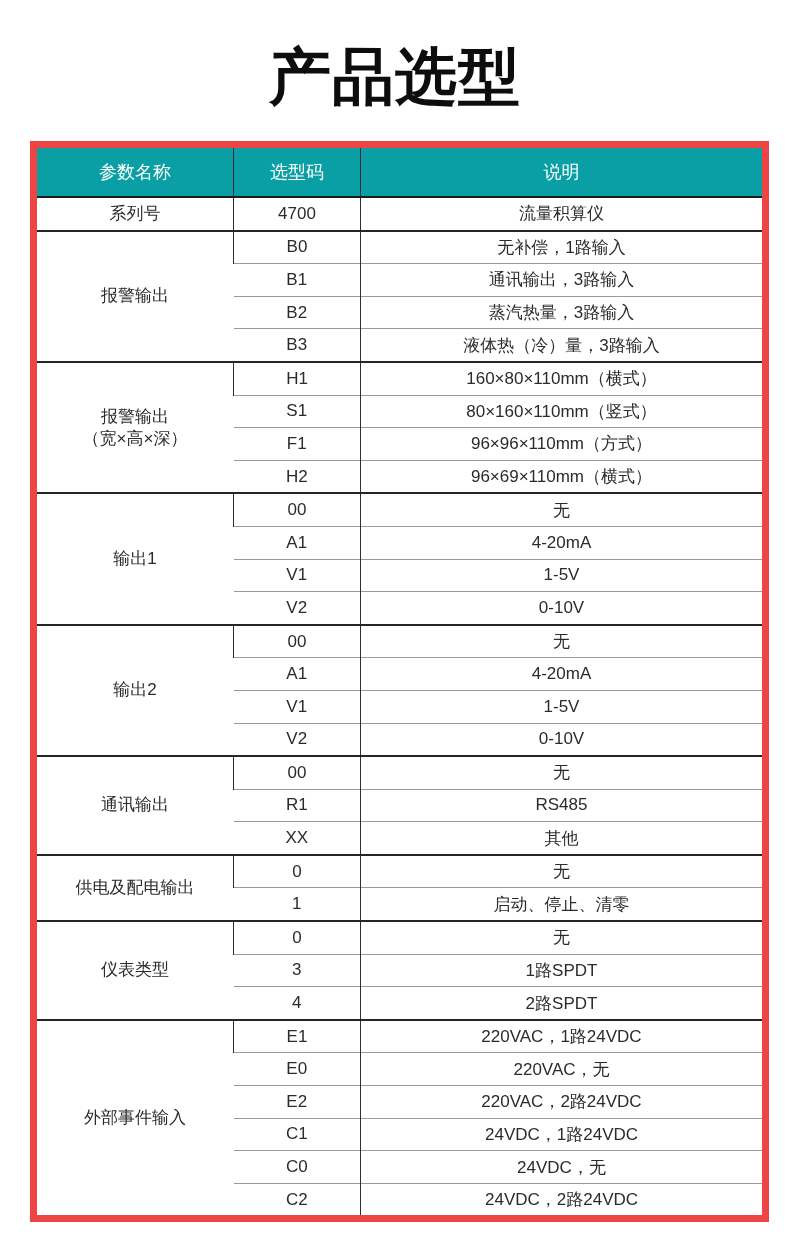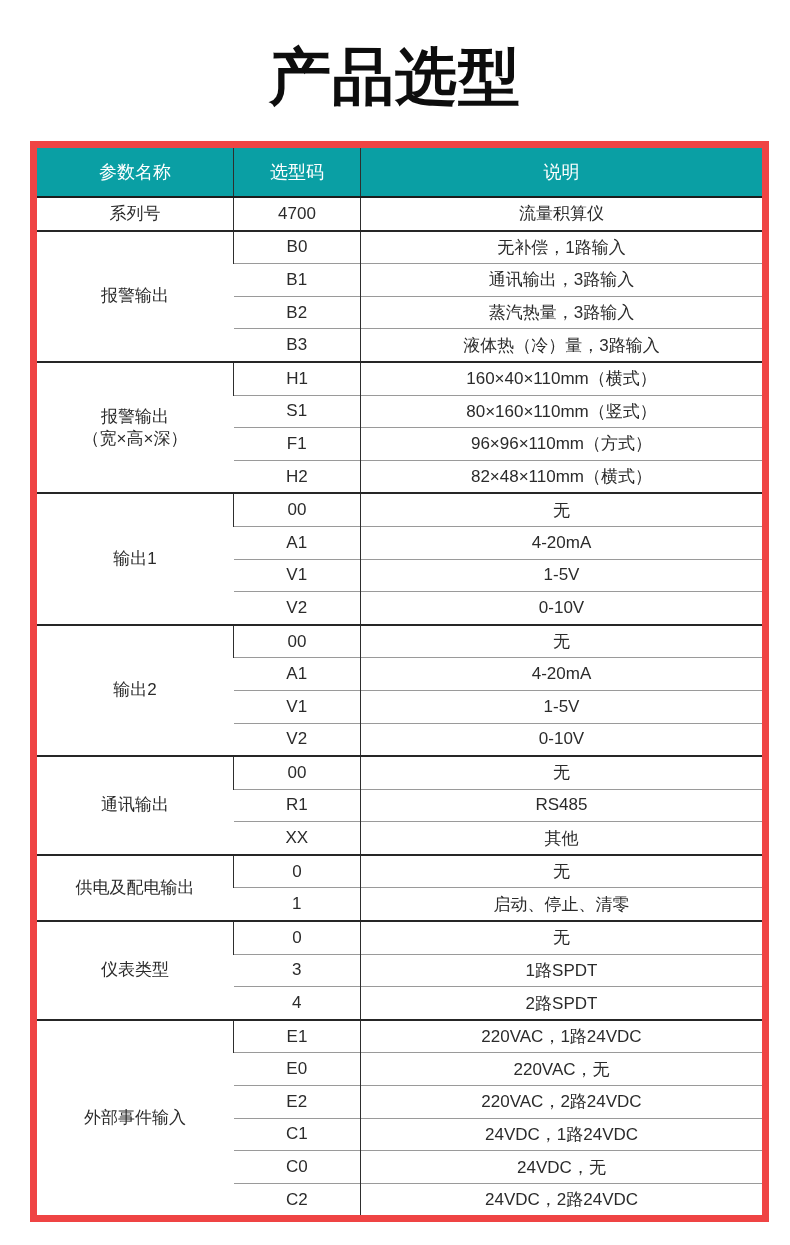--- a/index.html
+++ b/index.html
@@ -117,7 +117,7 @@
           <div>（宽×高×深）</div>
         </td>
         <td class="code">H1</td>
-        <td class="desc">160×40×110mm（横式）</td>
+        <td class="desc">160×80×110mm（横式）</td>
       </tr>
       <tr class="in-group">
         <td class="code">S1</td>

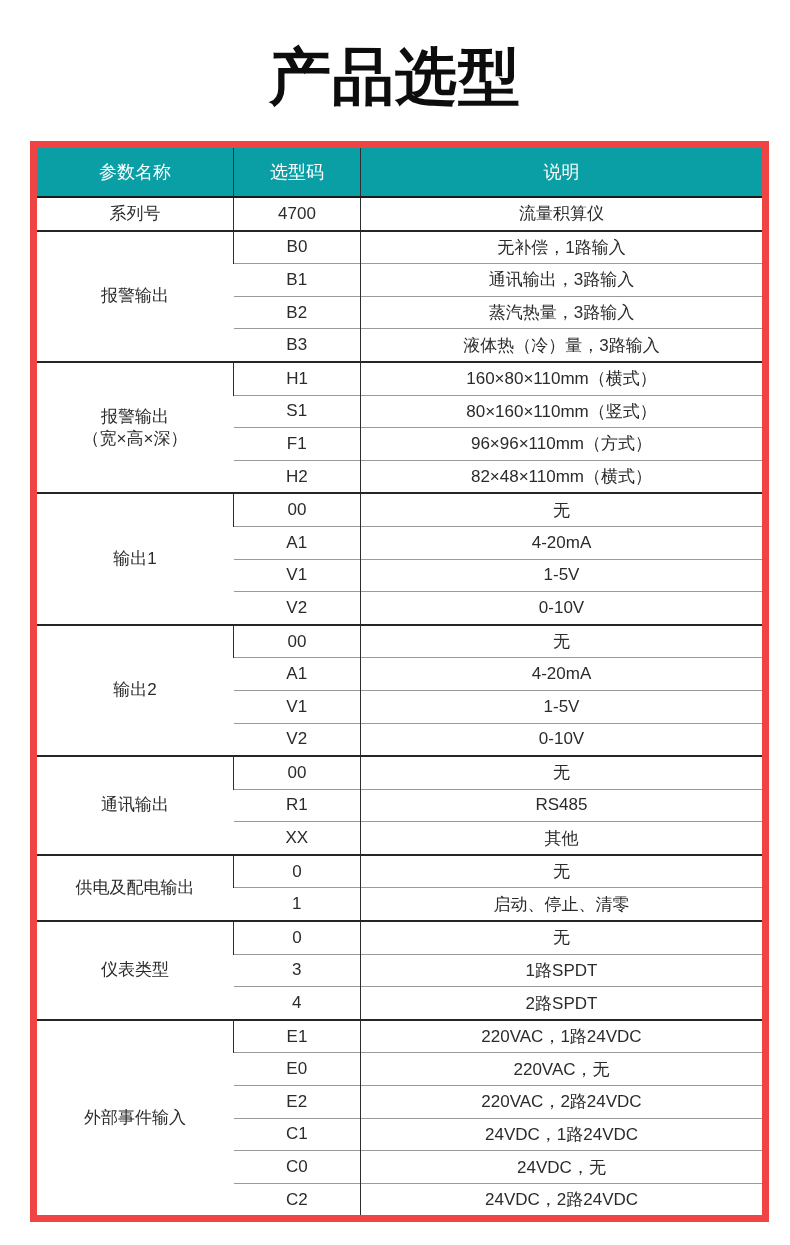--- a/index.html
+++ b/index.html
@@ -129,7 +129,7 @@
       </tr>
       <tr class="in-group">
         <td class="code">H2</td>
-        <td class="desc">82×48×110mm（横式）</td>
+        <td class="desc">96×69×110mm（横式）</td>
       </tr>
       <tr class="group-start">
         <td rowspan="4" class="param">输出1</td>

